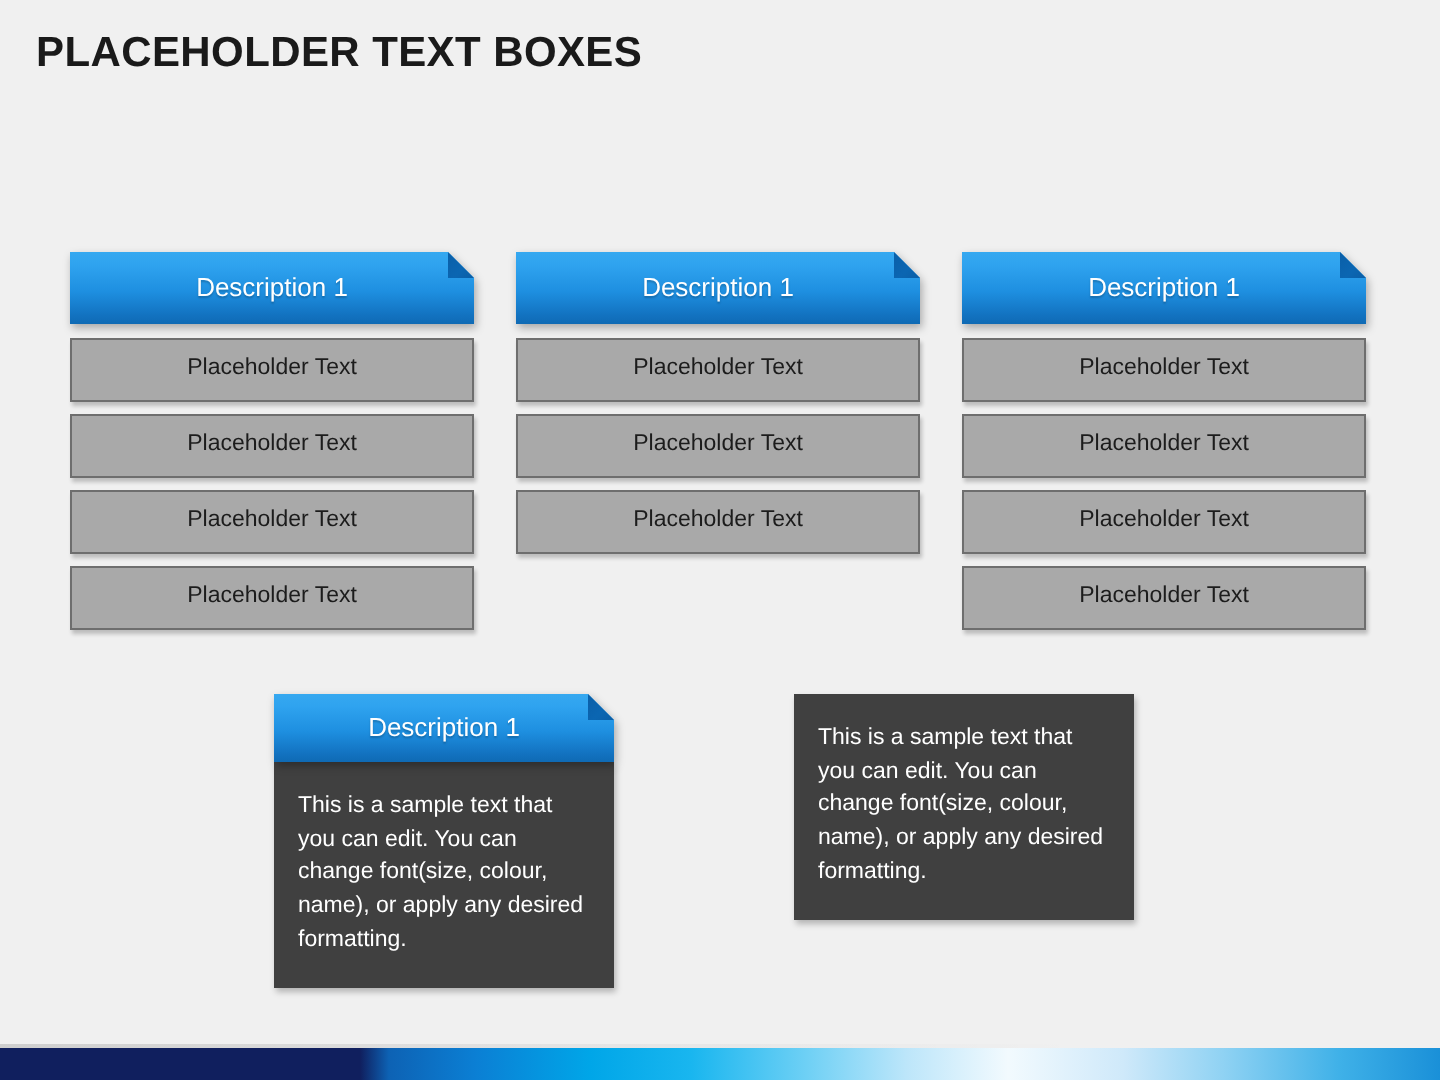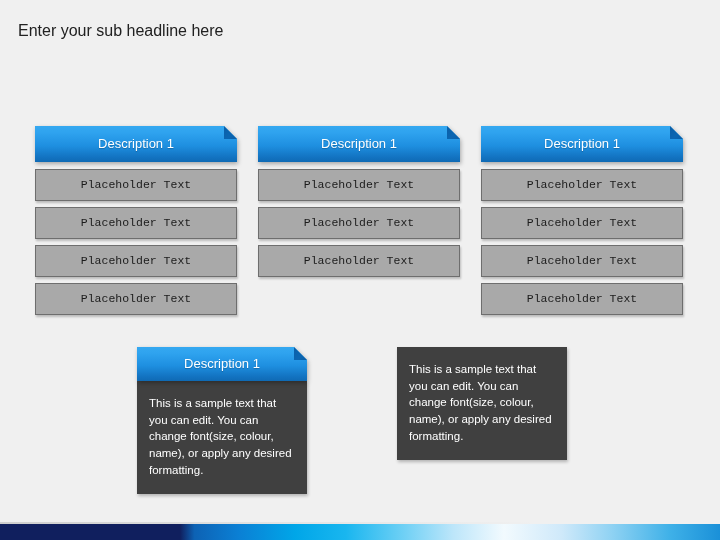--- a/index.html
+++ b/index.html
@@ -185,6 +185,7 @@
 <body>
 
 <div class="slide-header">
+  <h1 class="slide-title">PLACEHOLDER TEXT BOXES</h1>
   <p class="slide-subtitle">Enter your sub headline here</p>
 </div>
 

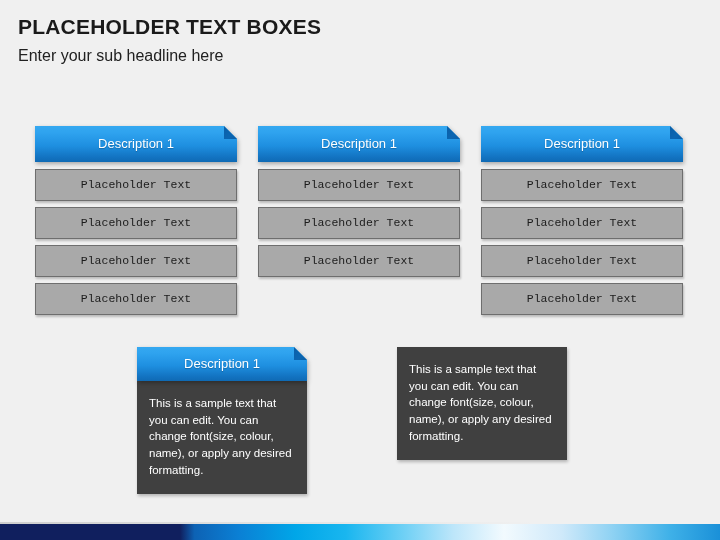--- a/index.html
+++ b/index.html
@@ -186,7 +186,6 @@
 
 <div class="slide-header">
   <h1 class="slide-title">PLACEHOLDER TEXT BOXES</h1>
-  <p class="slide-subtitle">Enter your sub headline here</p>
 </div>
 
 <div class="columns">

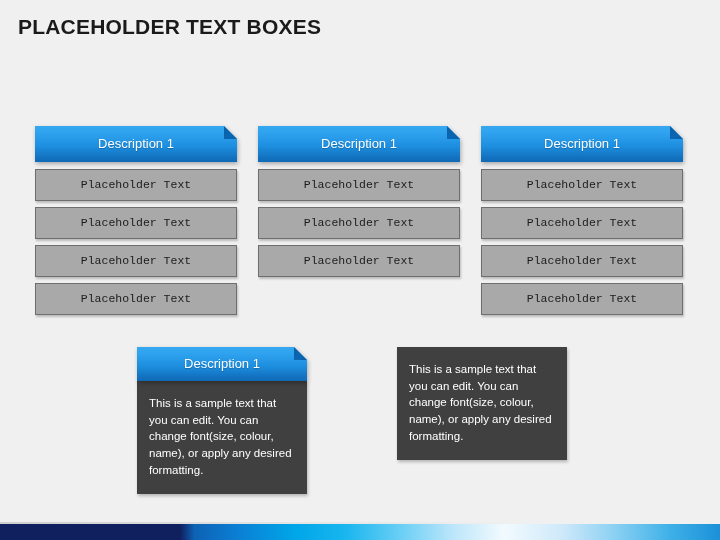--- a/index.html
+++ b/index.html
@@ -103,7 +103,6 @@
     display: flex;
     flex-direction: column;
     gap: 6px;
-    font-family: Liberation Mono, monospace;
   }
   .ph-box {
     height: 32px;

